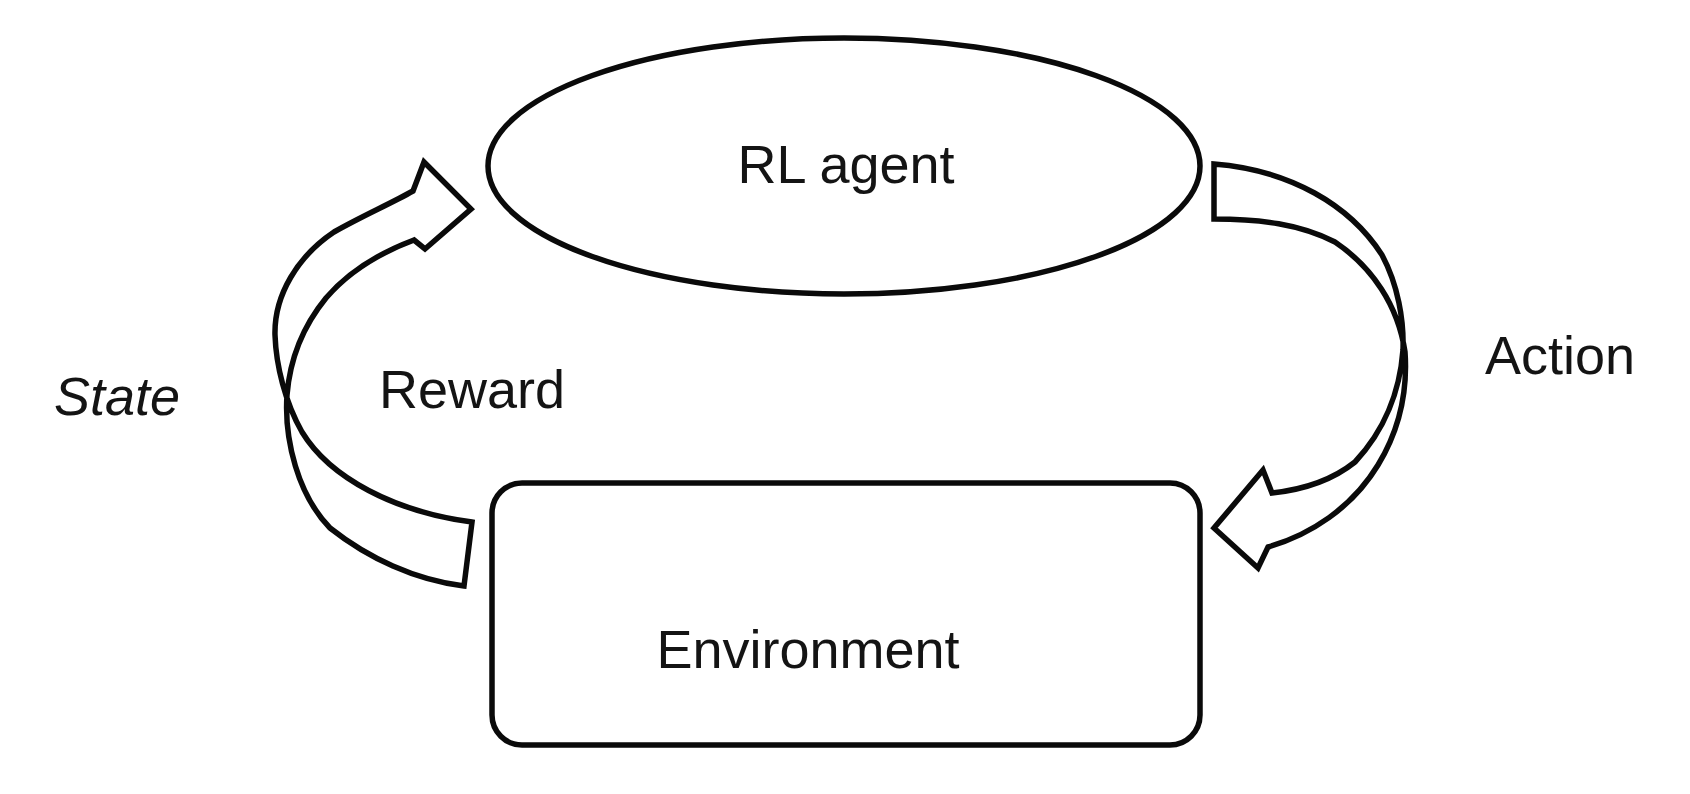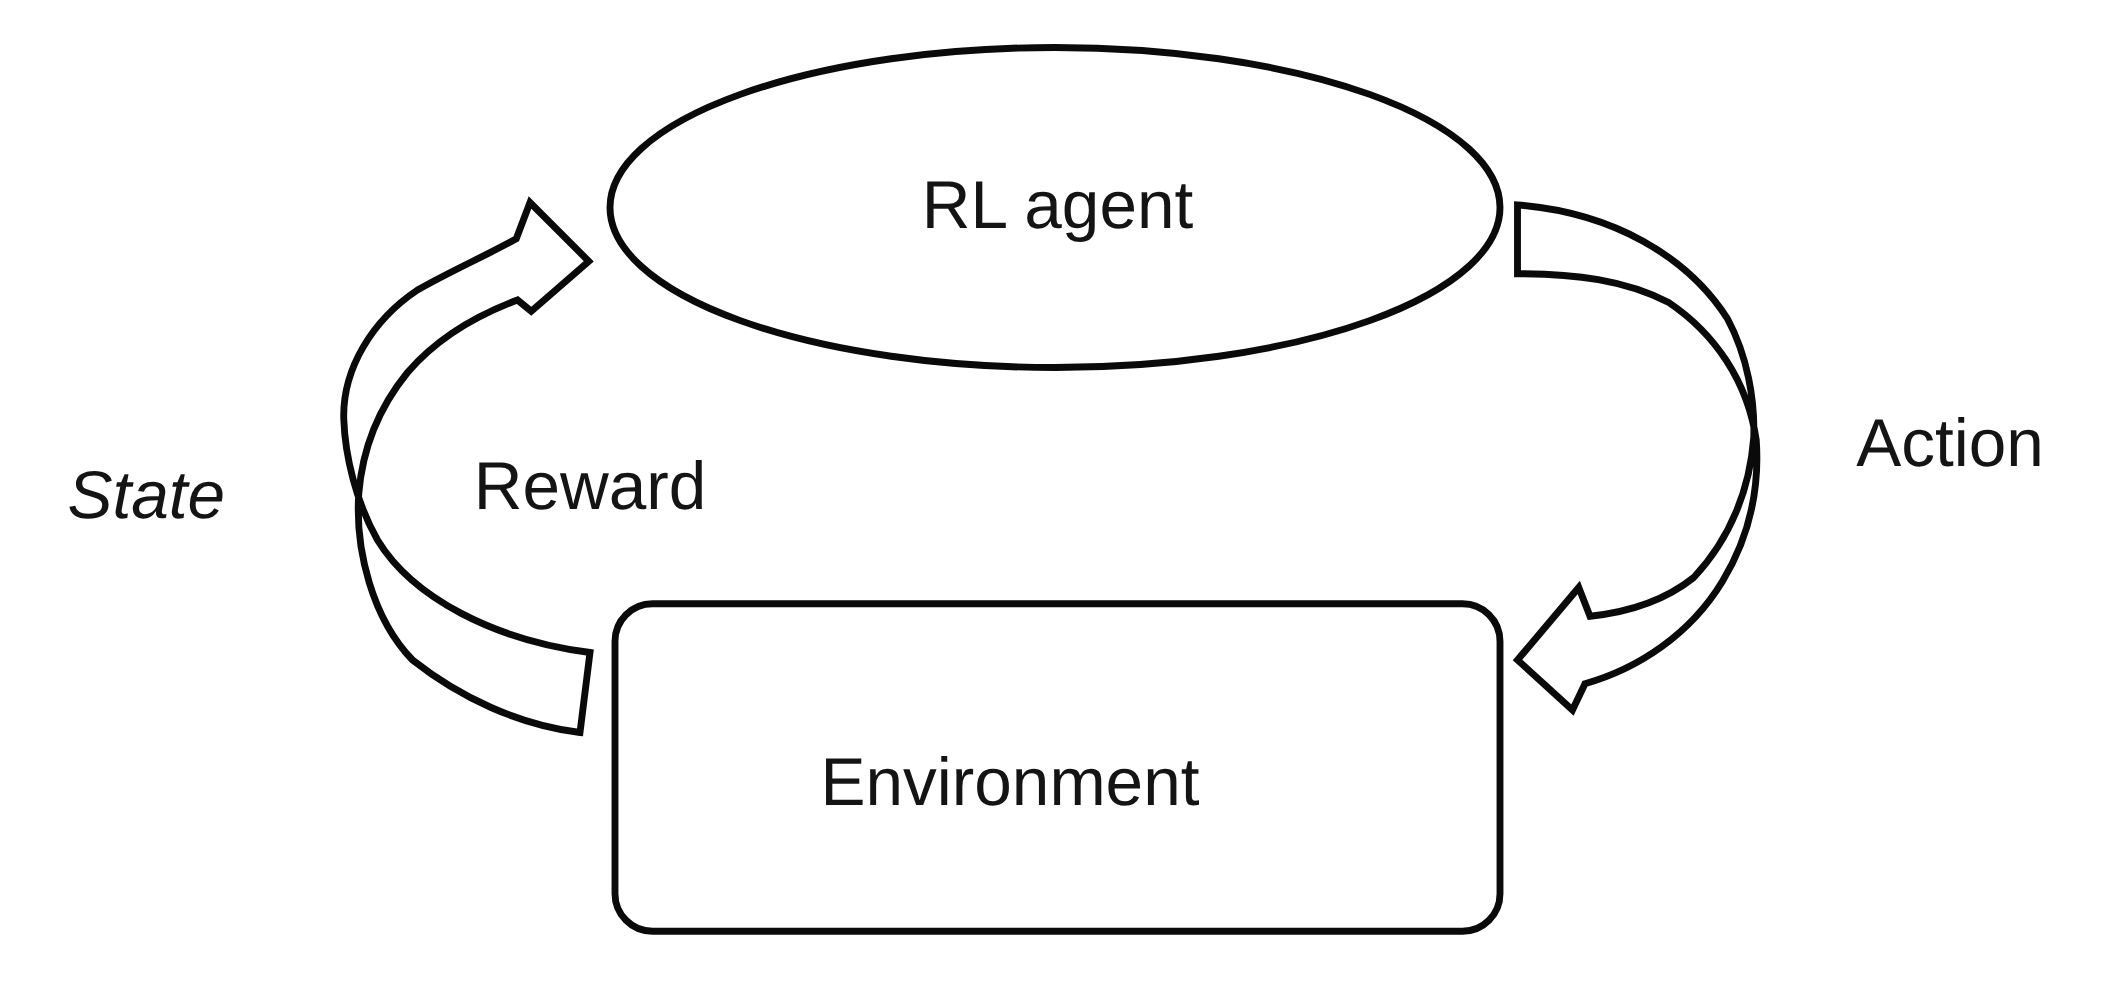--- a/index.html
+++ b/index.html
@@ -45,7 +45,7 @@
     letter-spacing: 0px;
   }
   .lbl-agent      { left: 846px;  top: 164px; }
-  .lbl-environment{ left: 808px;  top: 626px; }
+  .lbl-environment{ left: 808px;  top: 649px; }
   .lbl-state      { left: 117px;  top: 396px; font-style: italic; }
   .lbl-reward     { left: 472px;  top: 389px; }
   .lbl-action     { left: 1560px; top: 355px; }

